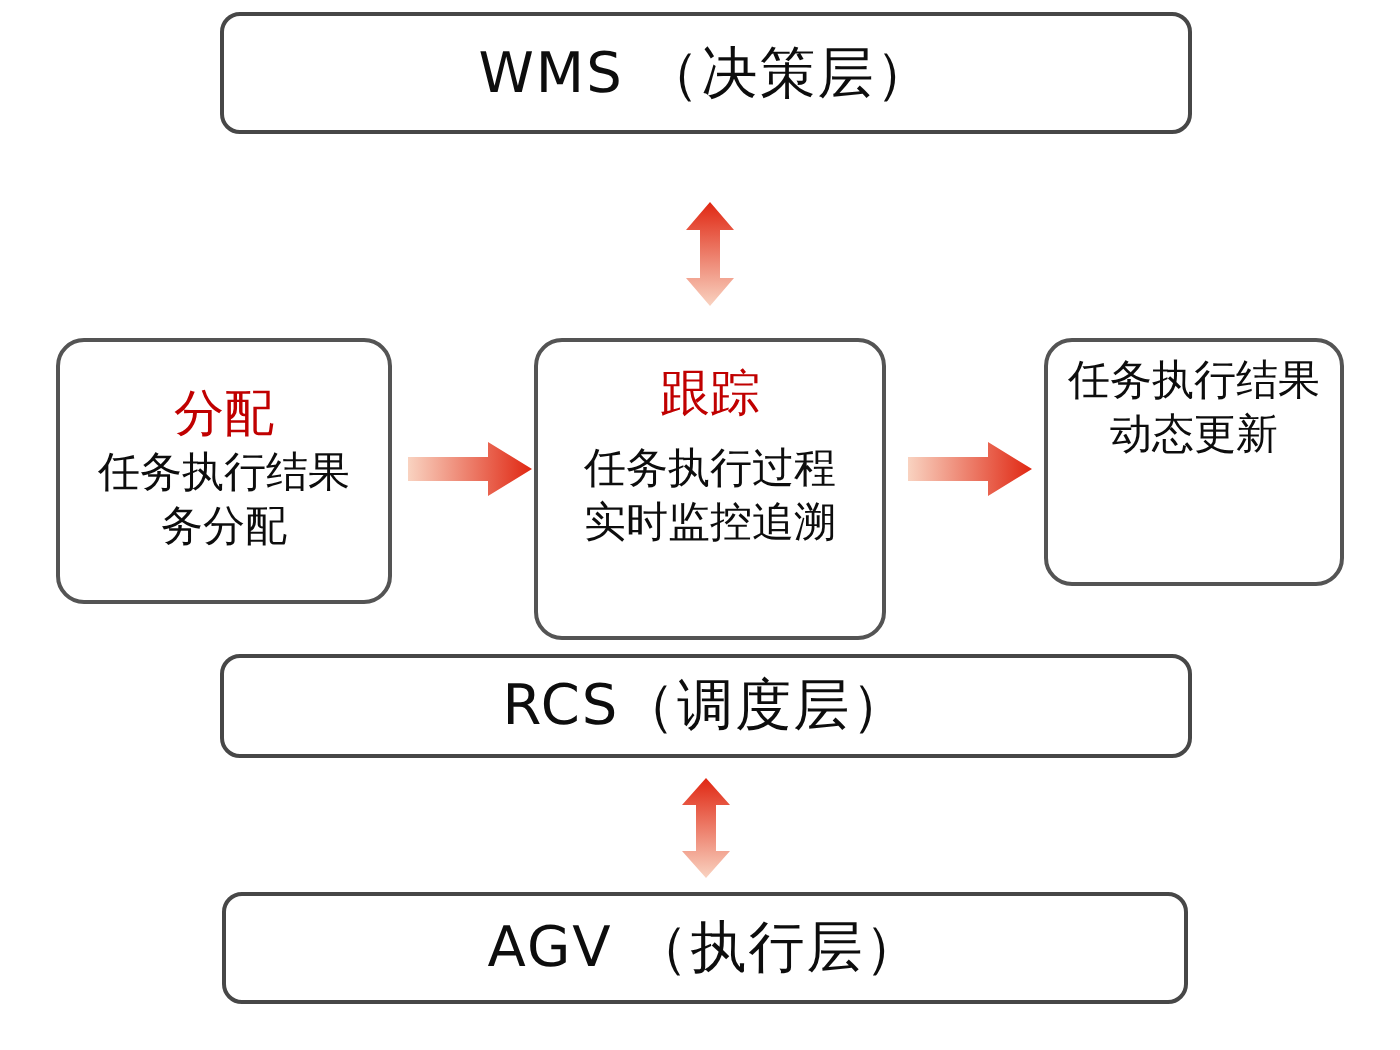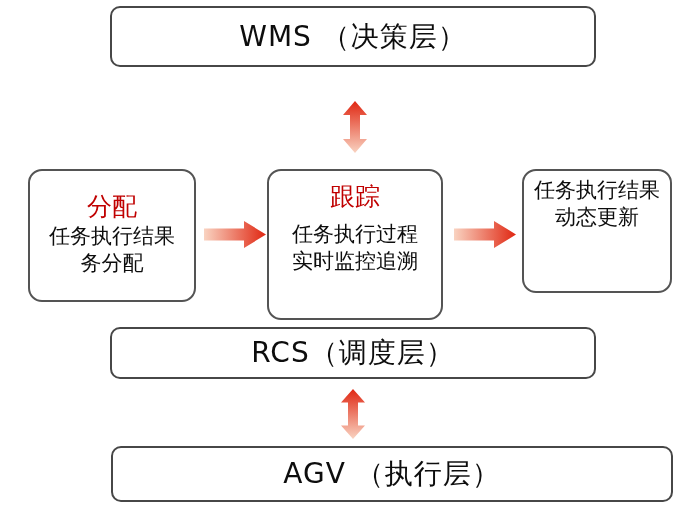--- a/index.html
+++ b/index.html
@@ -58,7 +58,7 @@
   }
   #box-wms  { left: 110px; top: 6px;  width: 486px; height: 61px; }
   #box-rcs  { left: 110px; top: 327px; width: 486px; height: 52px; }
-  #box-agv  { left: 111px; top: 446px; width: 562px; height: 56px; }
+  #box-agv  { left: 111px; top: 446px; width: 483px; height: 56px; }
 
   #box-allocate { left: 28px;  top: 169px; width: 168px; height: 133px; padding-top: 16px; }
   #box-track    { left: 267px; top: 169px; width: 176px; height: 151px; padding-top: 6px; }

